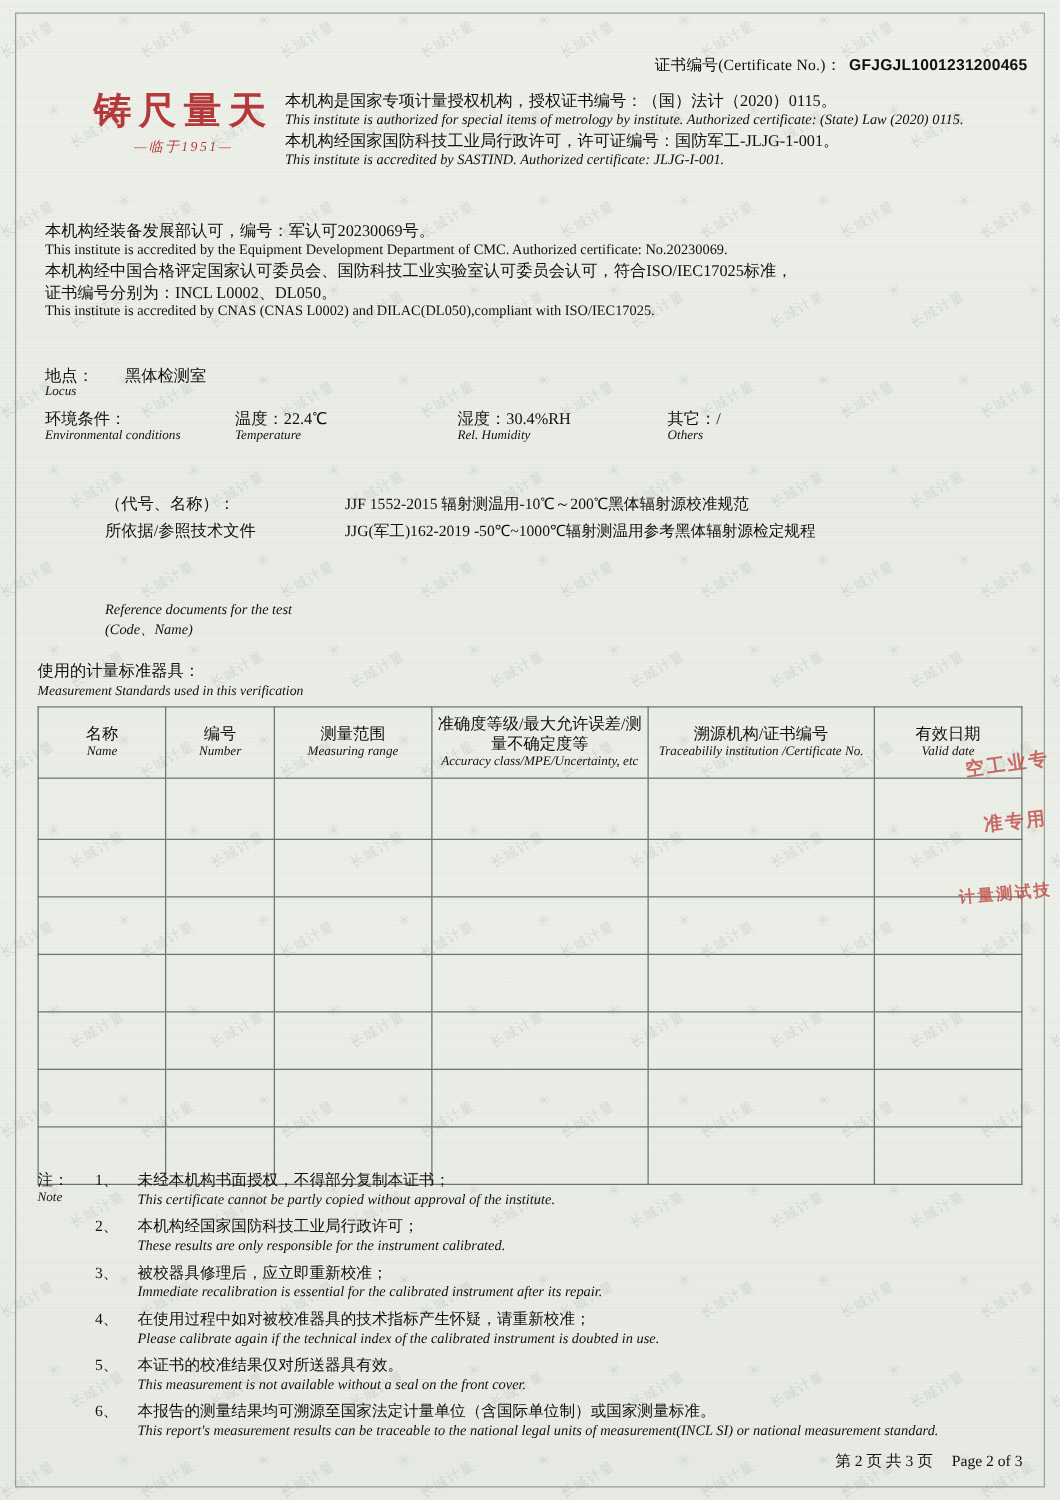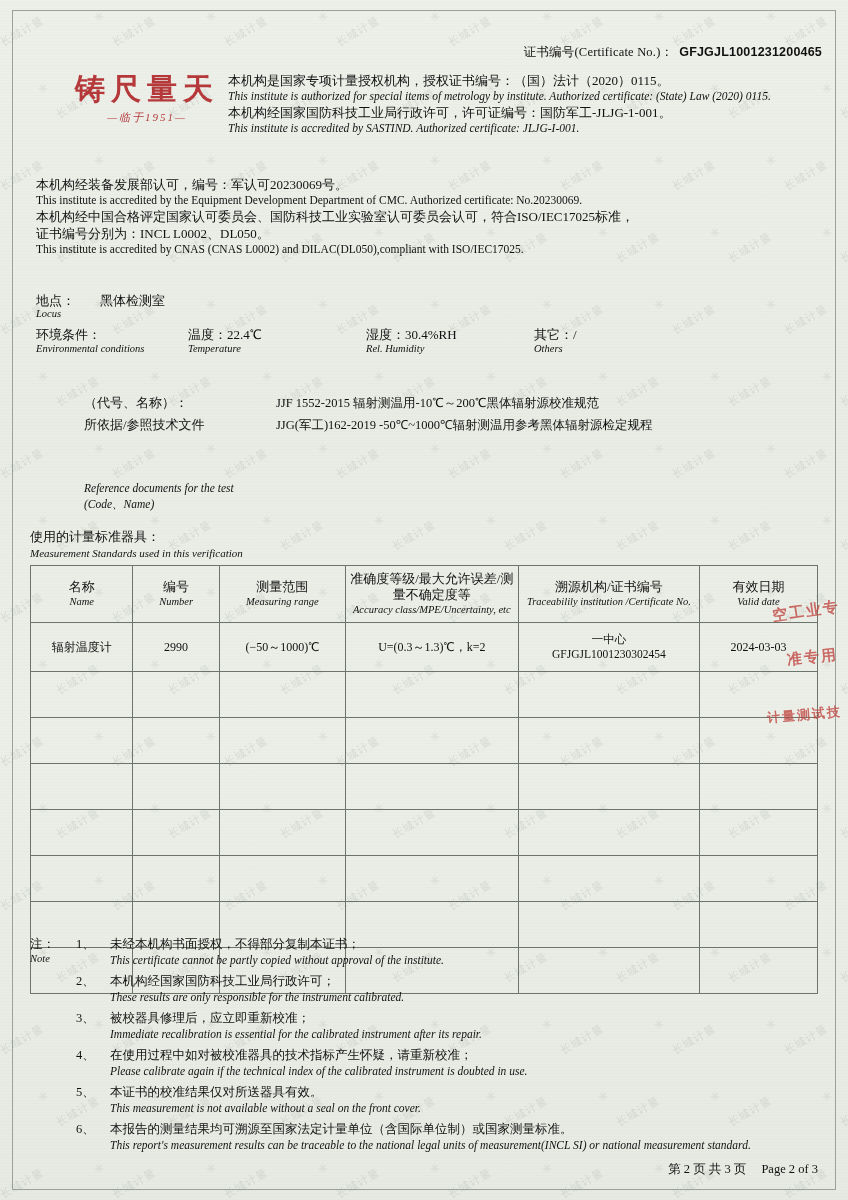--- a/index.html
+++ b/index.html
@@ -662,17 +662,6 @@
         </thead>
         <tbody>
           <tr>
-            <td>辐射温度计</td>
-            <td>2990</td>
-            <td>(−50～1000)℃</td>
-            <td>U=(0.3～1.3)℃，k=2</td>
-            <td>
-              <span class="cell-sub">一中心</span>
-              <span class="cell-sub">GFJGJL1001230302454</span>
-            </td>
-            <td>2024-03-03</td>
-          </tr>
-          <tr>
             <td></td>
             <td></td>
             <td></td>

